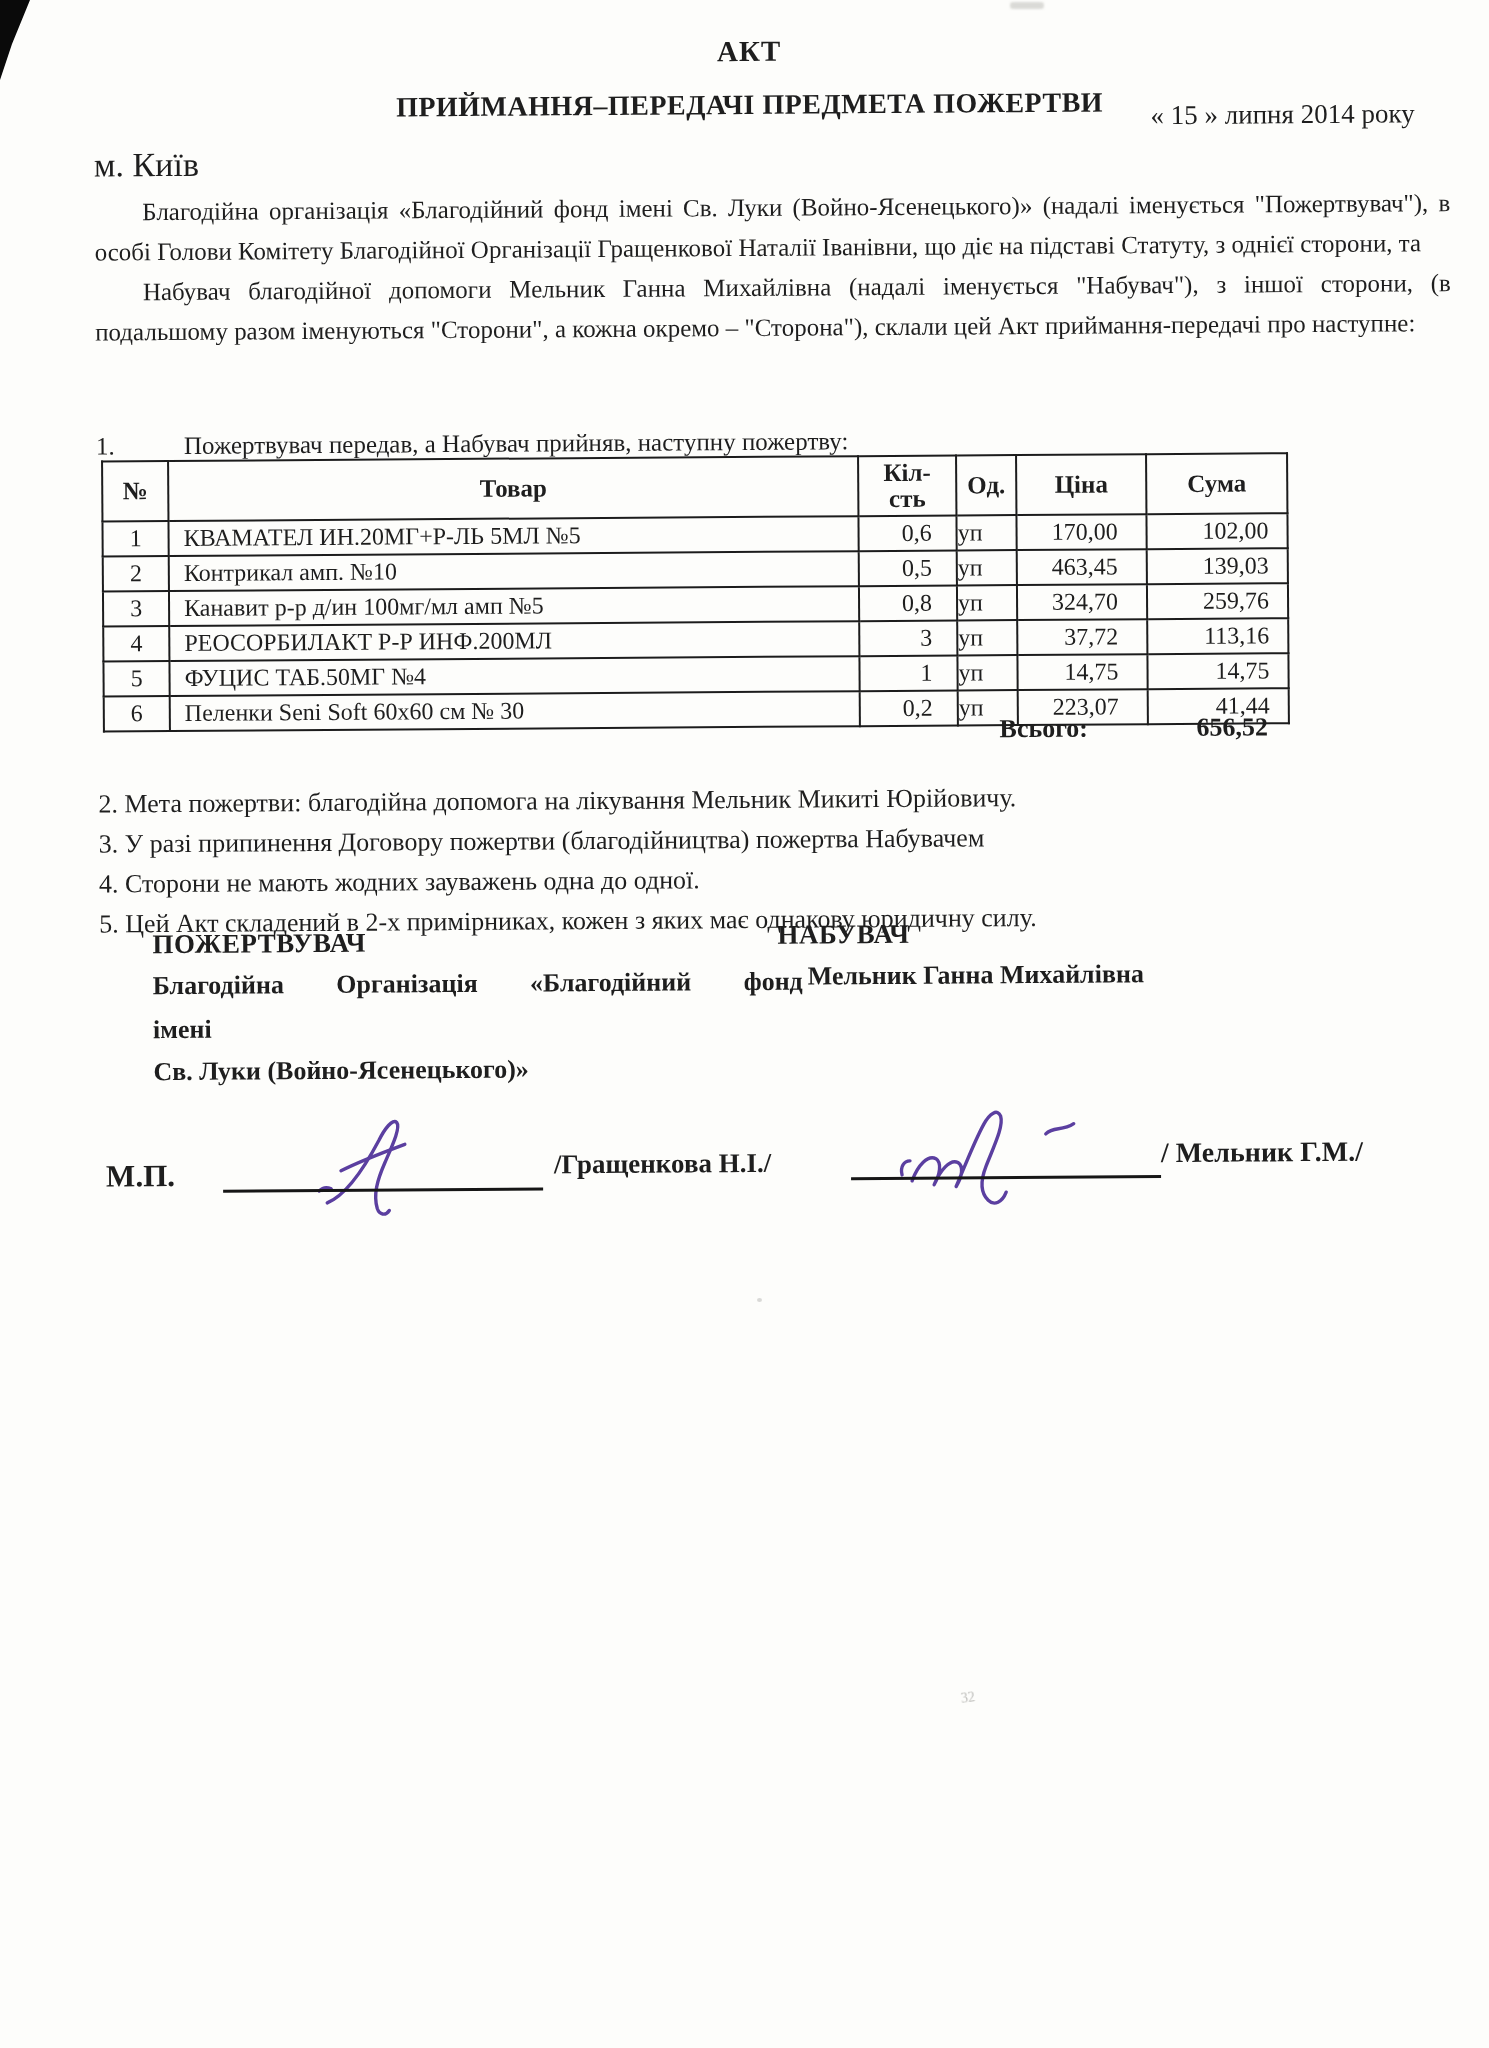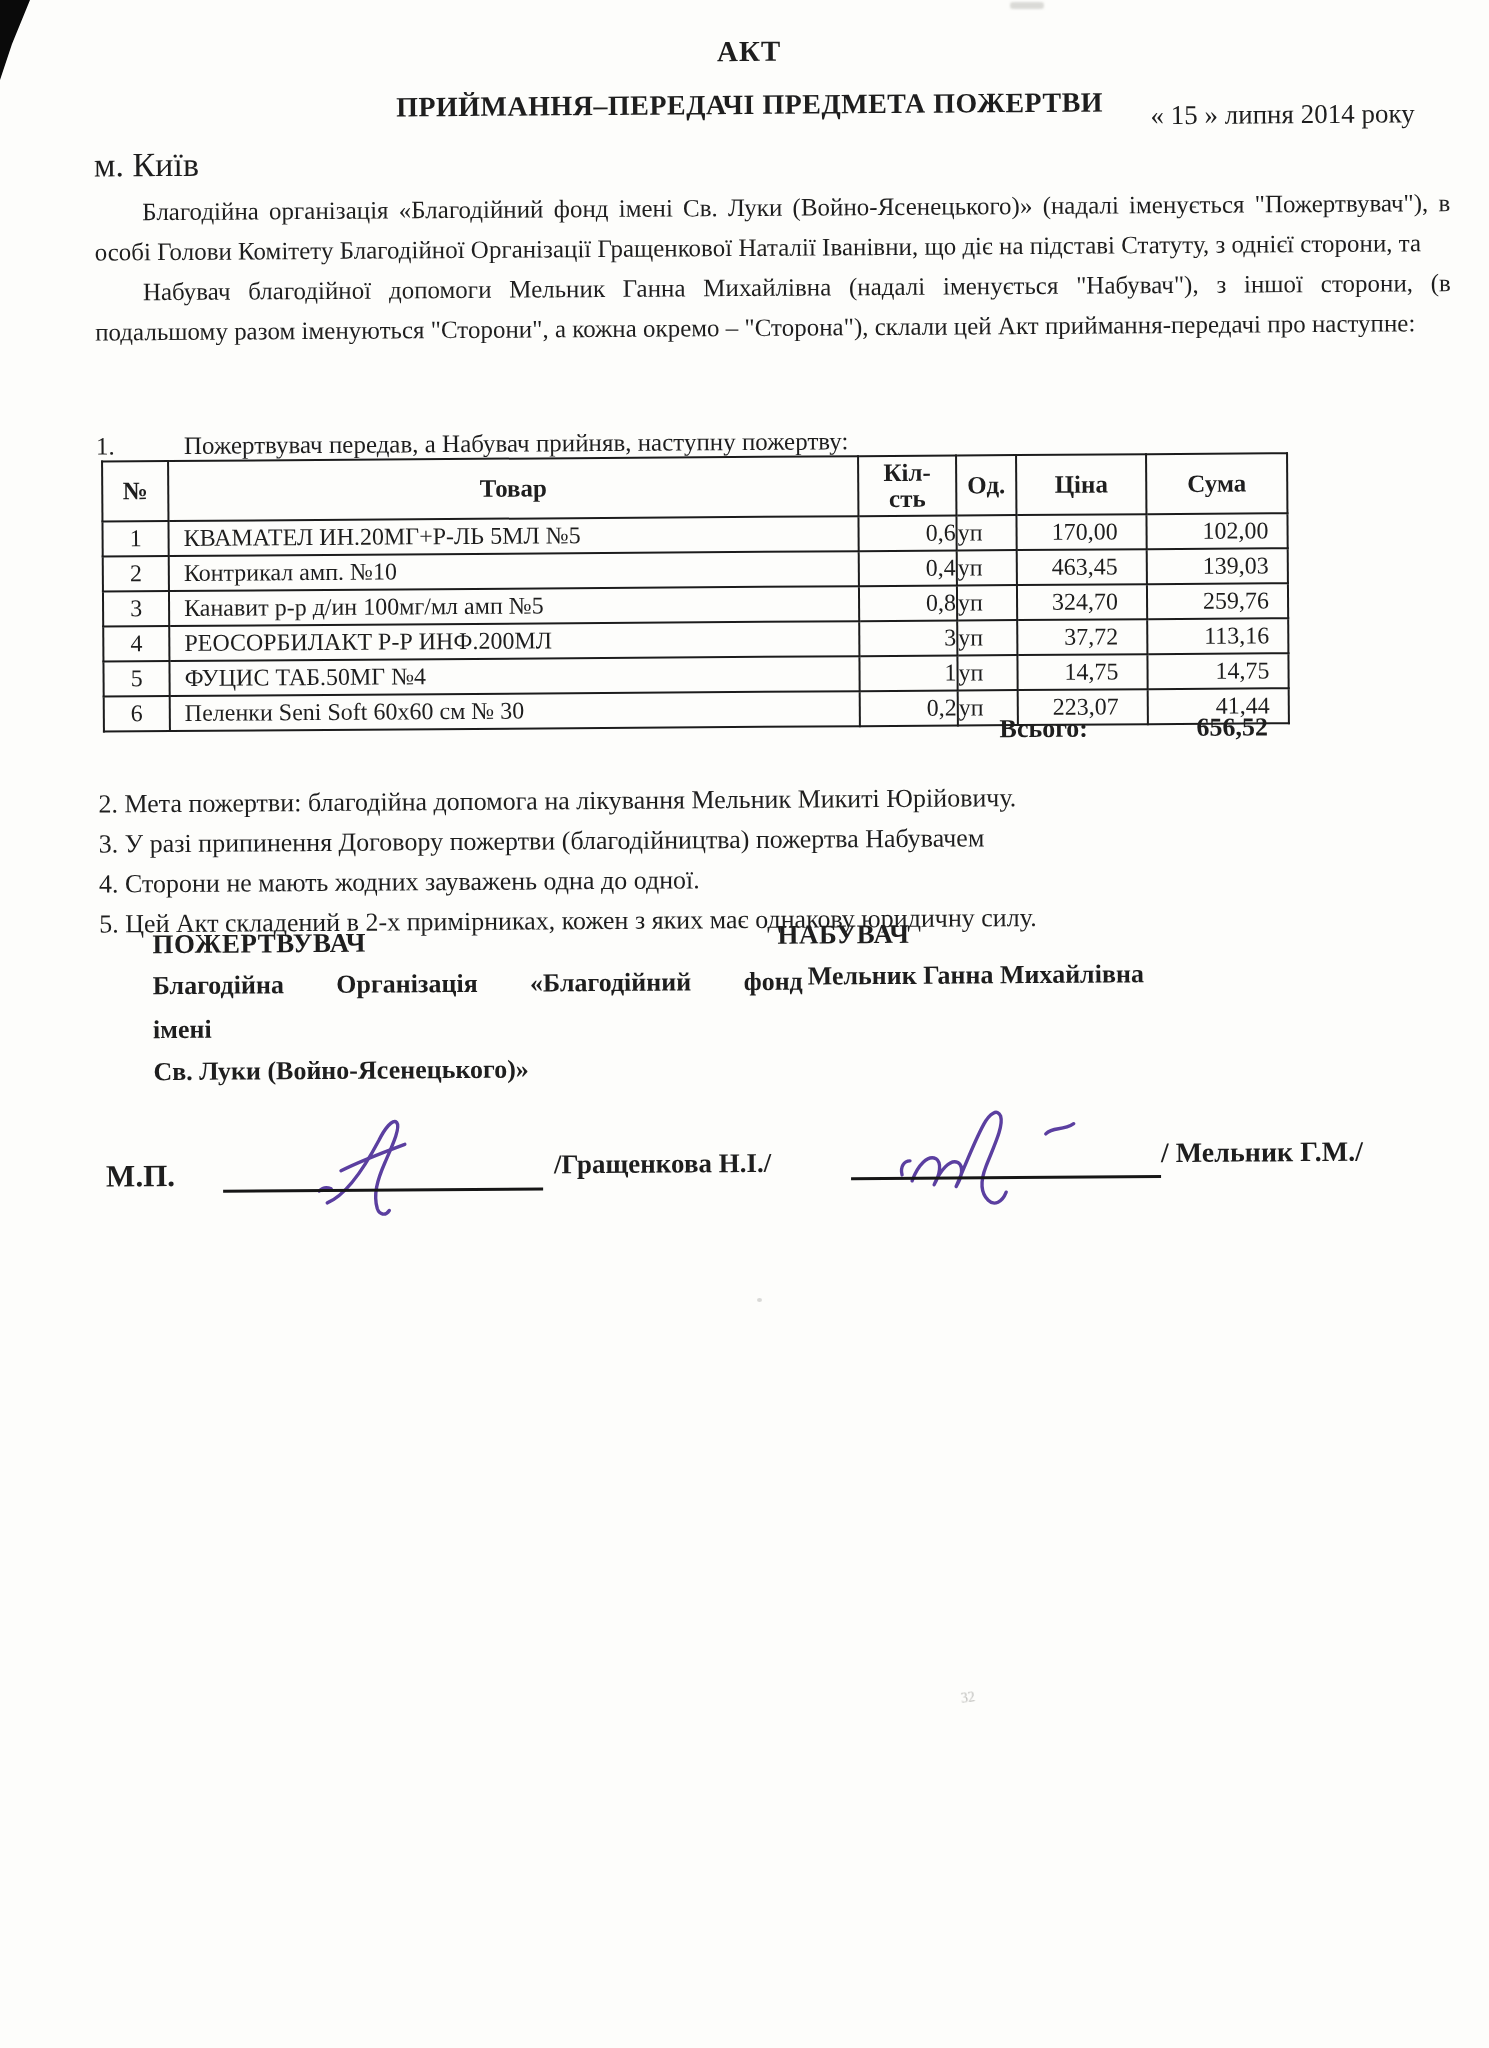--- a/index.html
+++ b/index.html
@@ -78,7 +78,7 @@
   .col-sum   { width:141px; }
   td.c-num  { text-align:center; }
   td.c-prod { text-align:left; padding-left:14px; }
-  td.c-qty  { text-align:right; padding-right:0; }
+  td.c-qty  { text-align:right; padding-right:24px; }
   td.c-unit { text-align:left; padding-left:0; }
   td.c-price{ text-align:right; padding-right:28px; }
   td.c-sum  { text-align:right; padding-right:18px;margin-left:11px; }

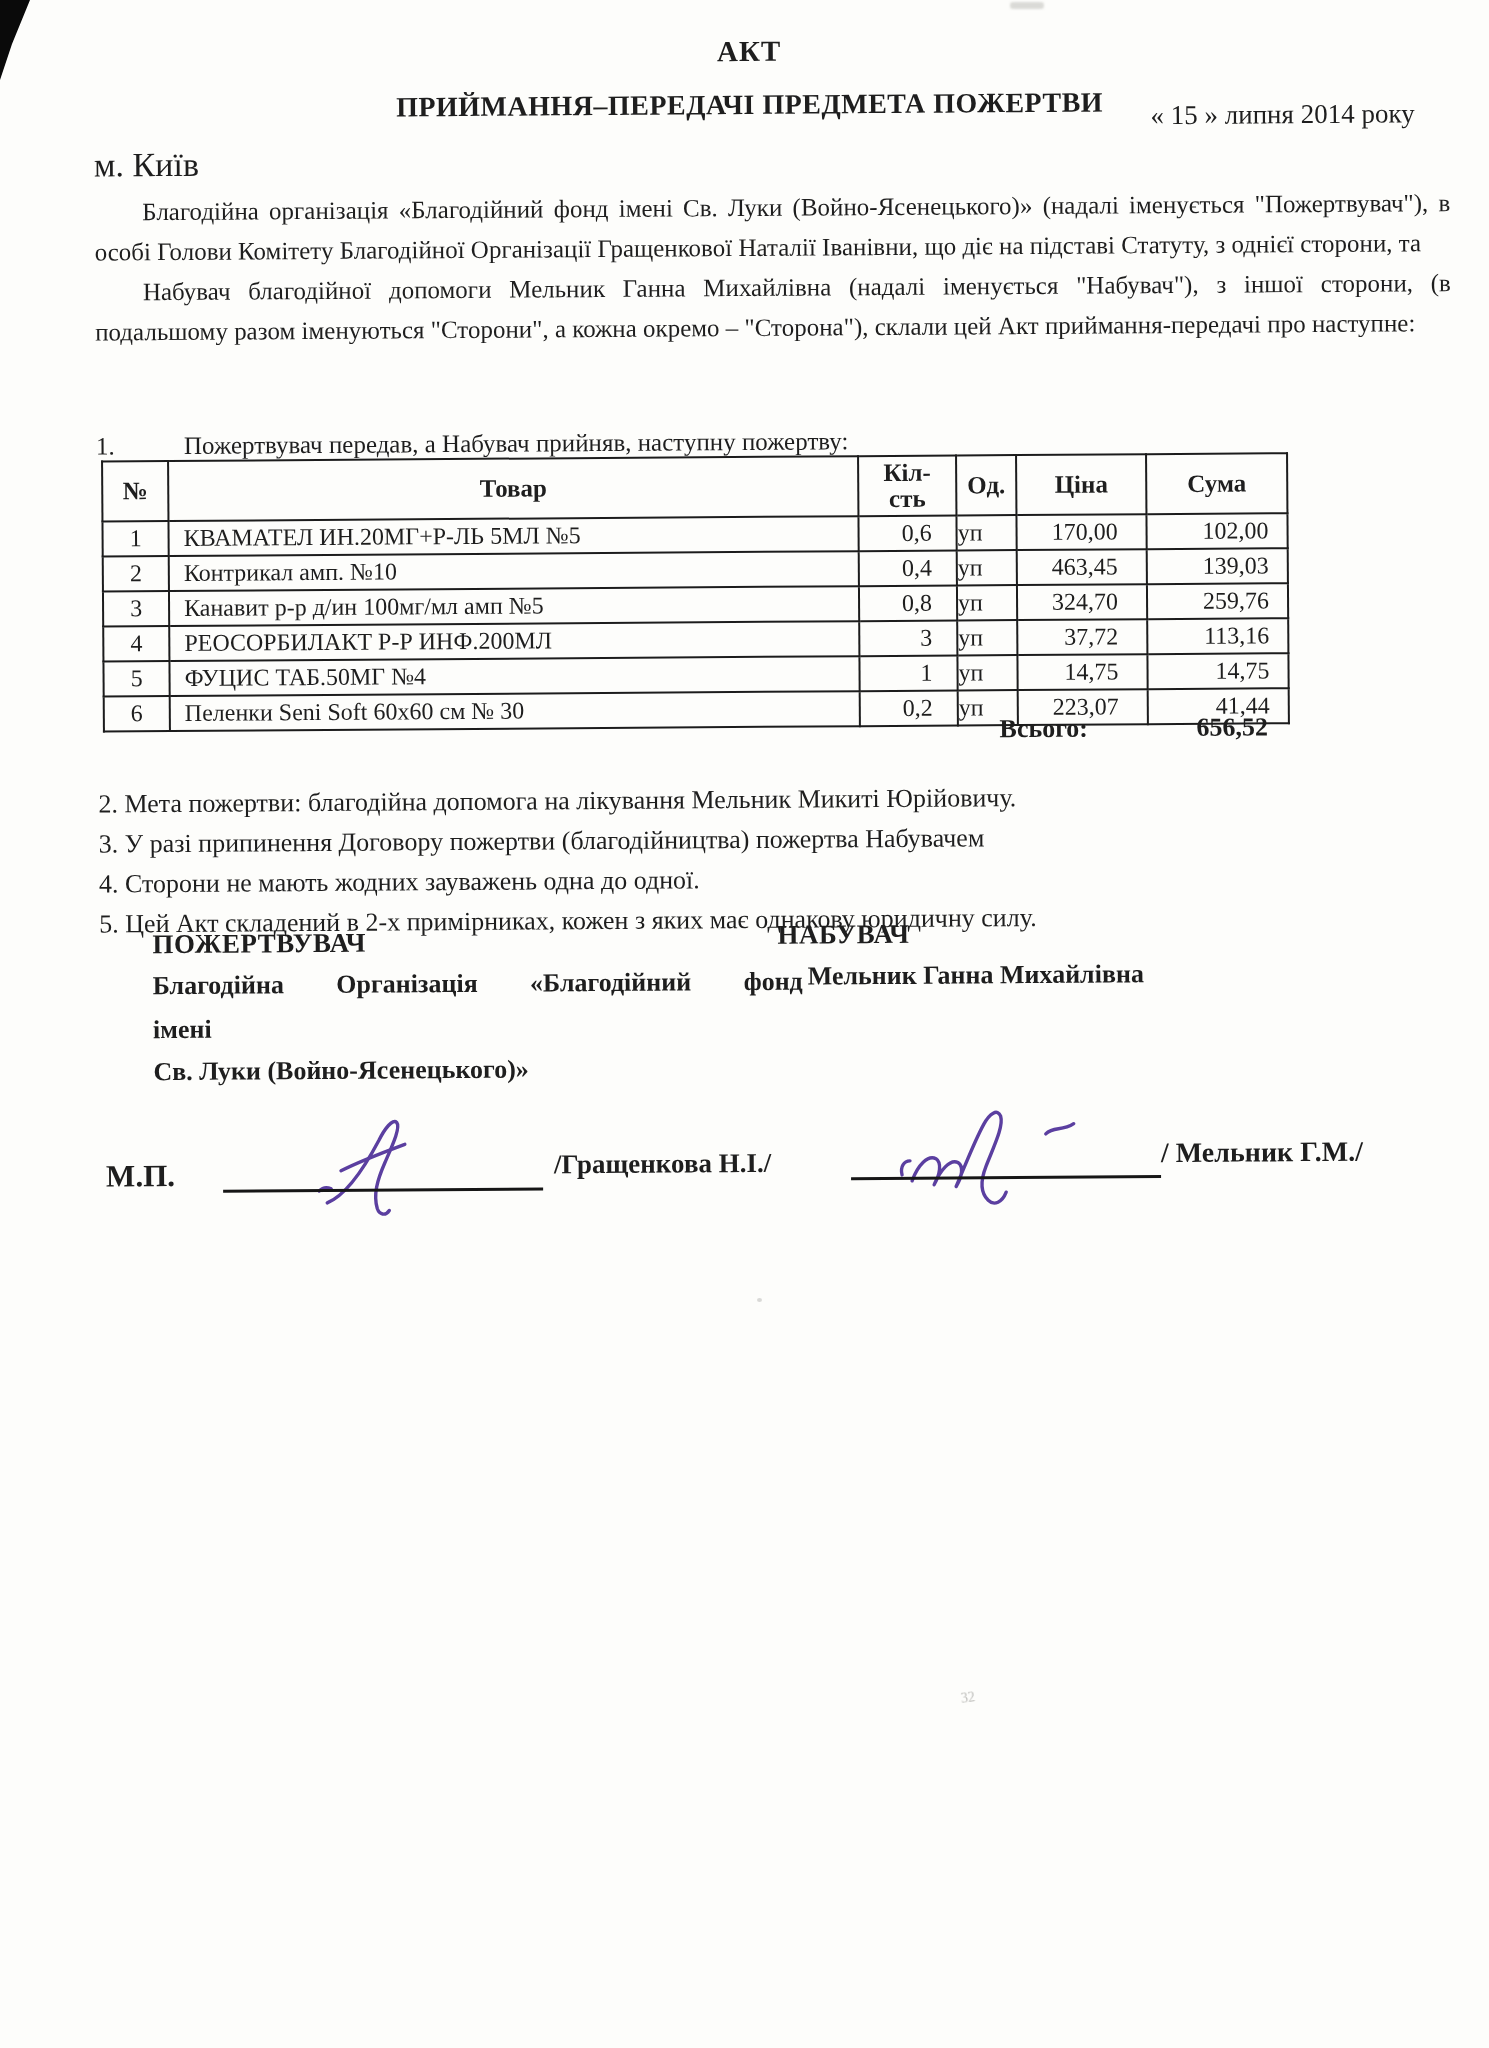--- a/index.html
+++ b/index.html
@@ -204,7 +204,7 @@
         <tr>
           <td class="c-num">2</td>
           <td class="c-prod">Контрикал амп. №10</td>
-          <td class="c-qty">0,4</td>
+          <td class="c-qty">0,5</td>
           <td class="c-unit">уп</td>
           <td class="c-price">463,45</td>
           <td class="c-sum">139,03</td>

